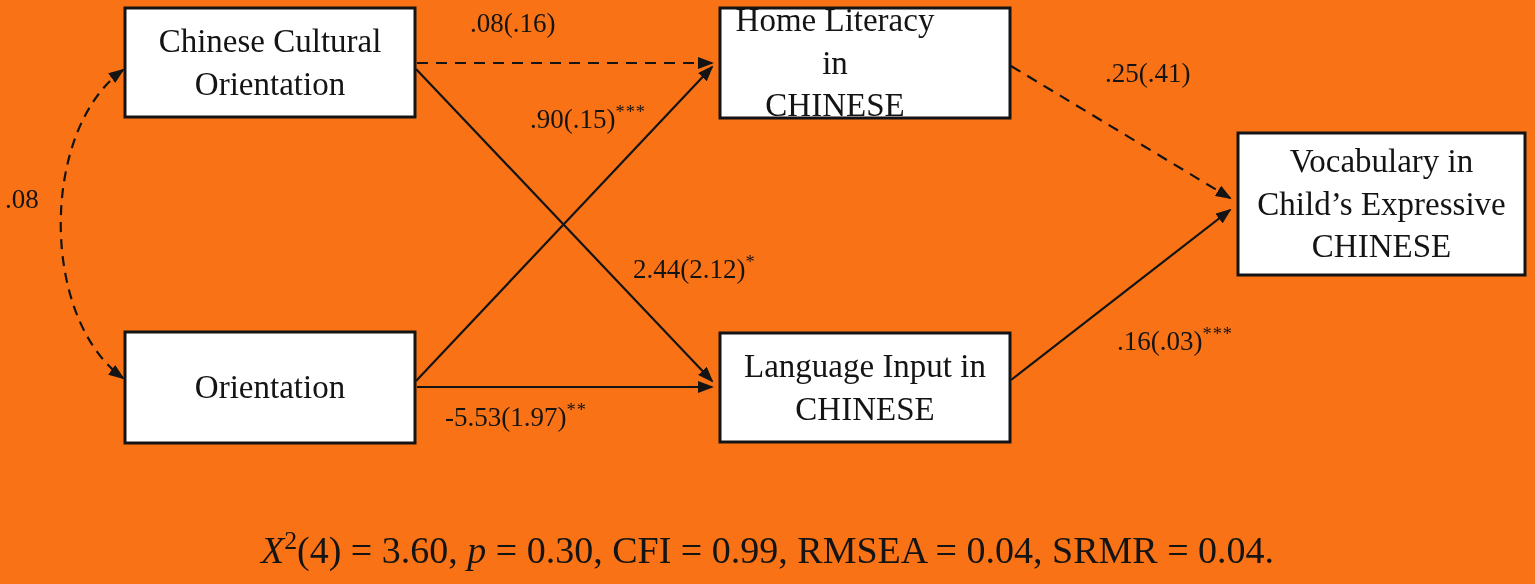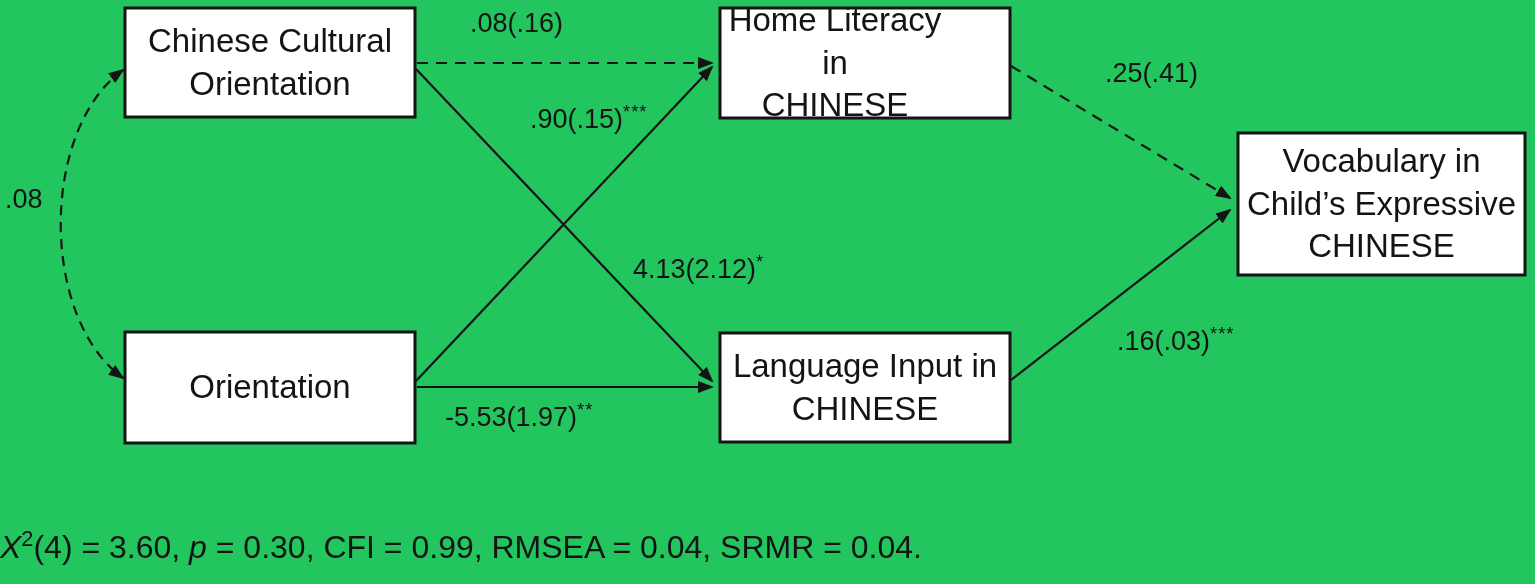--- a/index.html
+++ b/index.html
@@ -4,8 +4,8 @@
 <style>
   html,body { margin:0; padding:0; background:#ffffff; }
   .fig {
-    position:relative; width:1535px; height:584px; background:#22c55e;
-    font-family:Liberation Sans, sans-serif; color:#141414;
+    position:relative; width:1535px; height:584px; background:#f97316;
+    font-family:Liberation Serif, serif; color:#141414;
     overflow:hidden;
   }
   .fig svg { position:absolute; left:0; top:0; }

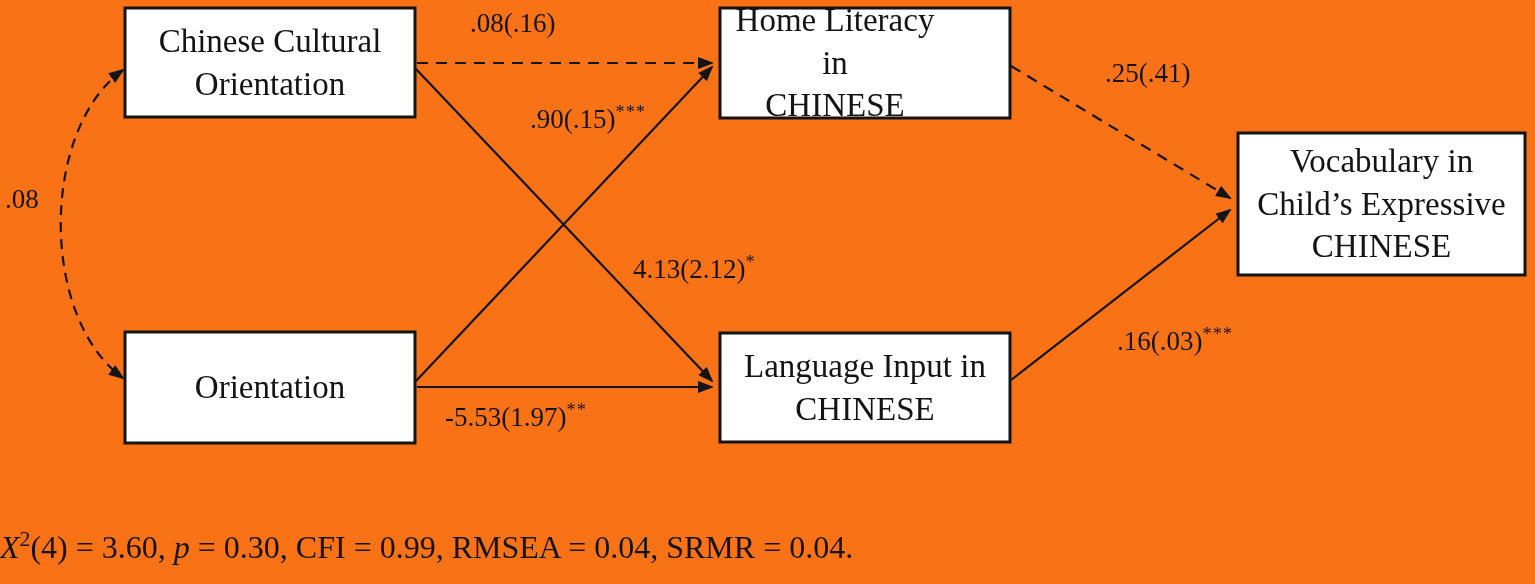--- a/index.html
+++ b/index.html
@@ -85,7 +85,7 @@
   </div>
 
   <div class="lbl" style="left:633px; top:256px;">
-    <span>4.13(2.12)</span><span class="stars">*</span>
+    <span>2.44(2.12)</span><span class="stars">*</span>
   </div>
 
   <div class="lbl" style="left:445px; top:404px;">

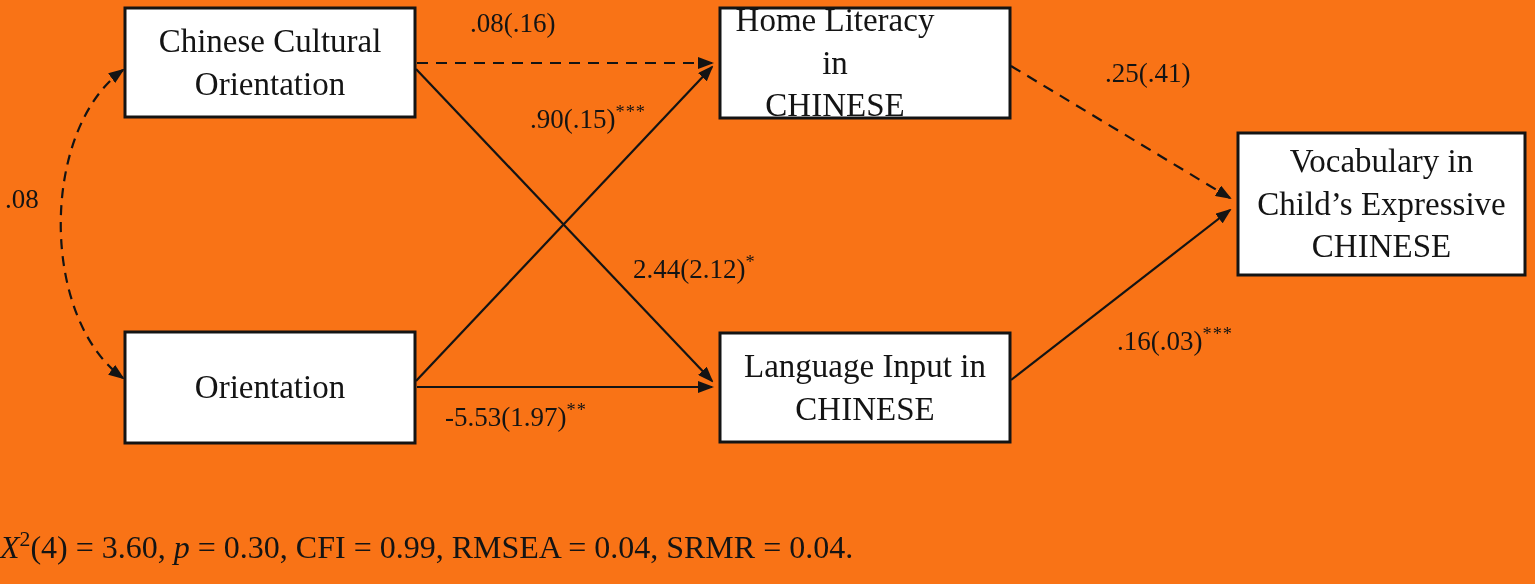--- a/index.html
+++ b/index.html
@@ -22,8 +22,8 @@
     font-size:0.68em; position:relative; top:-0.55em; letter-spacing:1px;
   }
   .fit {
-    position:absolute; left:0; right:0; top:531px; 
-    font-size:32px; line-height:1; pointer-events:none;
+    position:absolute; left:0; right:0; top:531px; text-align:center;
+    font-size:38px; line-height:1; pointer-events:none;
   }
   .fit .chisup { letter-spacing:0; }
   .fit i { font-style:italic; }

